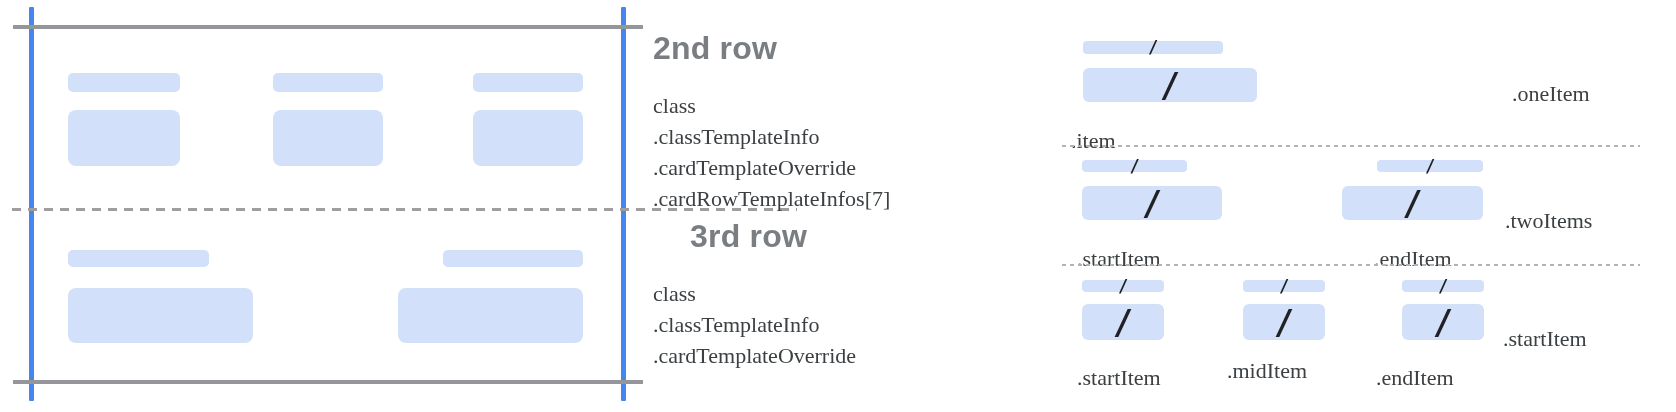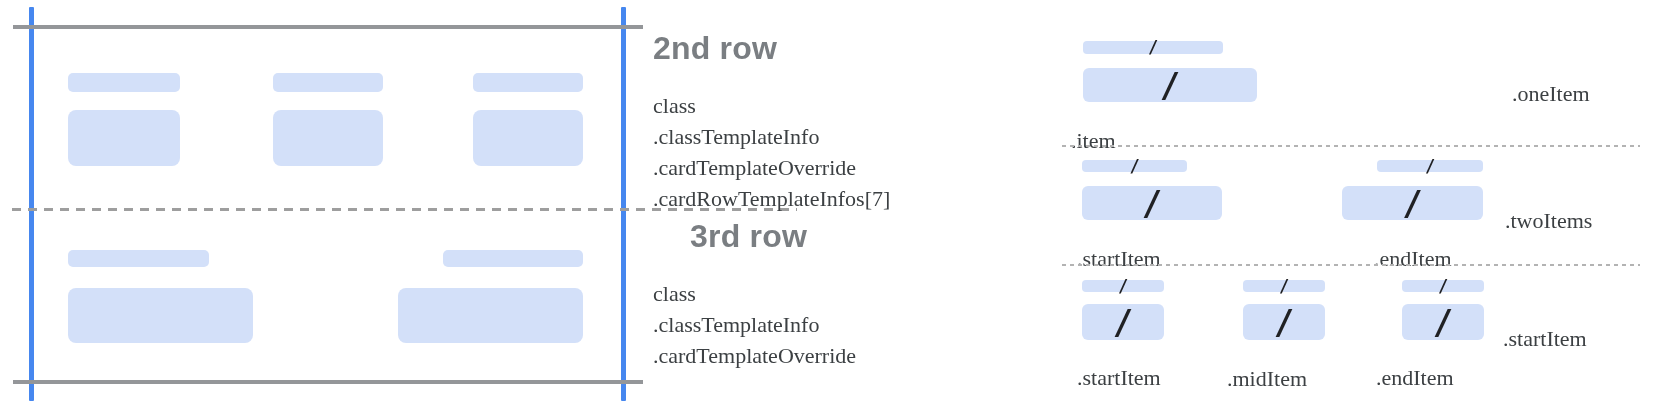--- a/index.html
+++ b/index.html
@@ -134,7 +134,7 @@
       <div class="abs bar big" style="left:1243px;top:304px;width:82px;height:36px;">
         <span class="slash lg">/</span>
       </div>
-      <div class="abs mono itemname" style="left:1227px;top:350px;text-align:center;">.midItem</div>
+      <div class="abs mono itemname" style="left:1227px;top:342px;text-align:center;">.midItem</div>
 
       <div class="abs bar small" style="left:1402px;top:280px;width:82px;height:12px;">
         <span class="slash sm">/</span>

